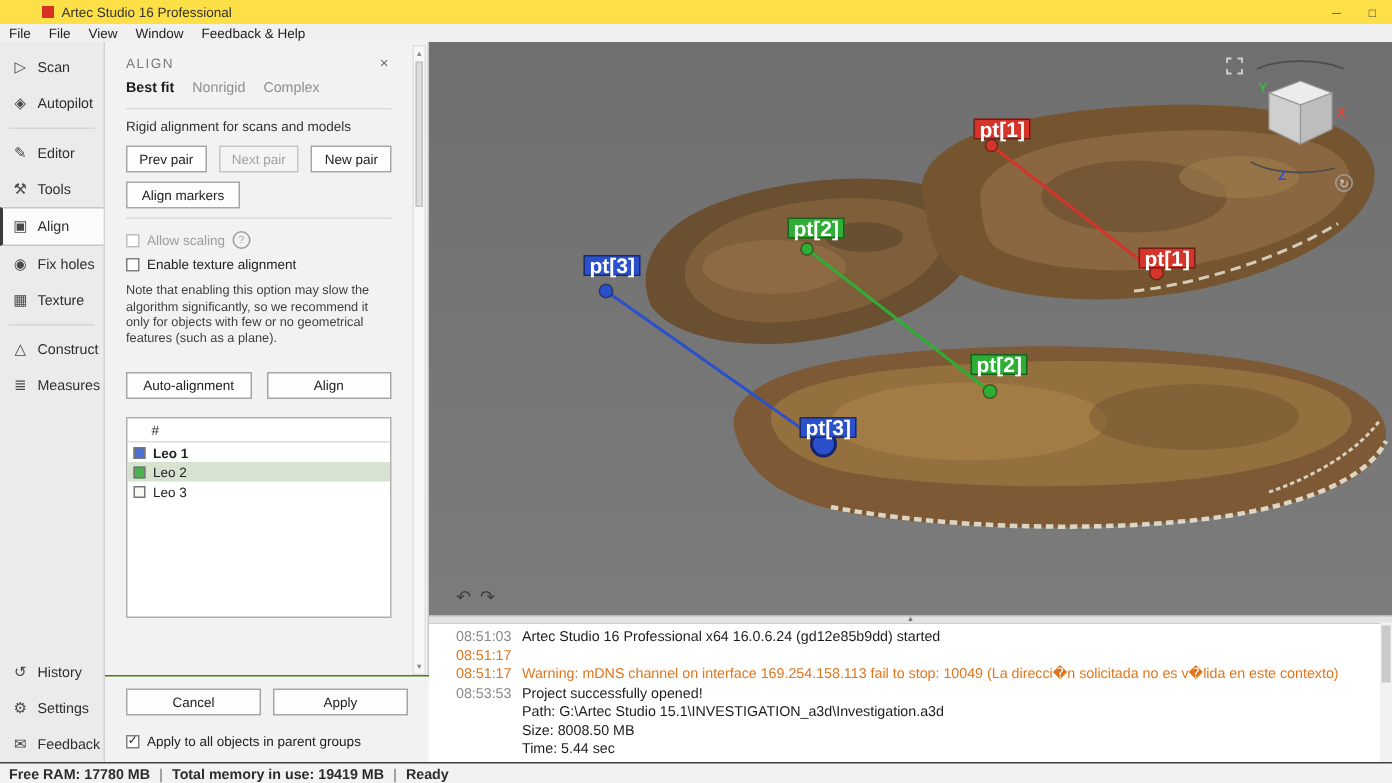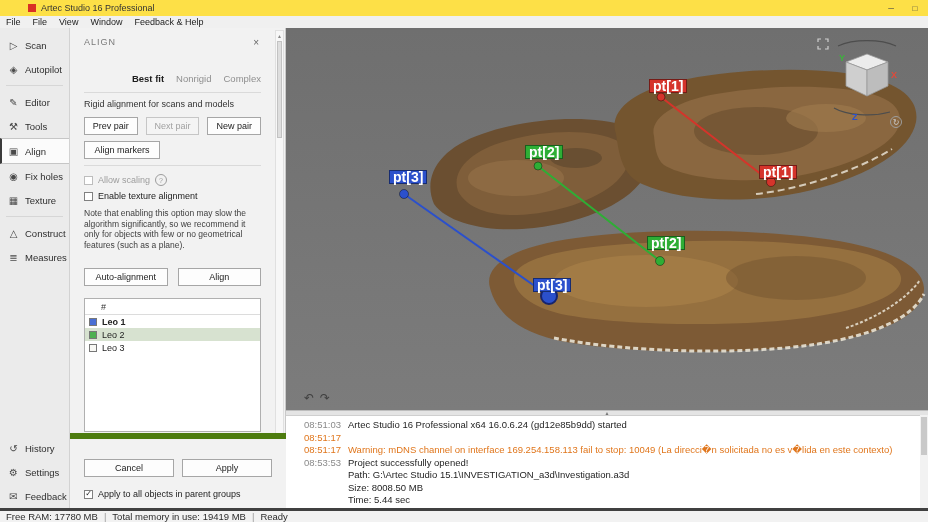--- a/index.html
+++ b/index.html
@@ -34,7 +34,7 @@
   .panel-head{display:flex;align-items:center;height:16px;}
   .panel-title{font-size:9px;letter-spacing:1px;color:#7a7a7a;flex:1;}
   .panel-close{font-size:10px;color:#666;padding:0 2px;}
-  .tabs{display:flex;gap:12px;margin-top:20px;height:16px;align-items:center;font-size:9.5px;color:#8f8f8f;justify-content:flex-end;}
+  .tabs{display:flex;gap:12px;margin-top:0;height:16px;align-items:center;font-size:9.5px;color:#8f8f8f;}
   .tab.active{font-weight:bold;color:#1d1d1d;}
   .p-hr{border:none;border-top:1px solid #dadada;margin:6px 0;}
   .sec-label{font-size:9px;color:#333;margin:4px 0 8px;}

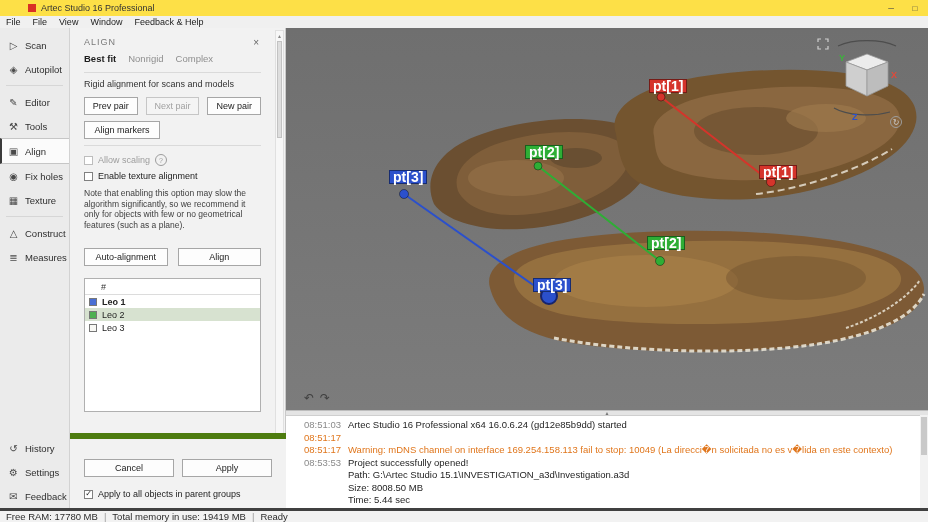--- a/index.html
+++ b/index.html
@@ -65,7 +65,7 @@
   .pscroll .arr.down{position:absolute;bottom:0;left:0;right:0;}
   .pthumb{position:absolute;top:10px;left:1px;right:1px;height:95px;background:#dedede;border:1px solid #c2c2c2;}
   .panel-footer{position:absolute;left:0;bottom:0;width:216px;box-sizing:border-box;
-                padding:20px 14px 6px;border-top:6px solid #4d7c0f;background:#f2f2f2;}
+                padding:8px 14px 6px;border-top:1px solid #4d7c0f;background:#f2f2f2;}
   .footer-btns{display:flex;gap:8px;}
   .footer-cb{margin-top:9px;}
   

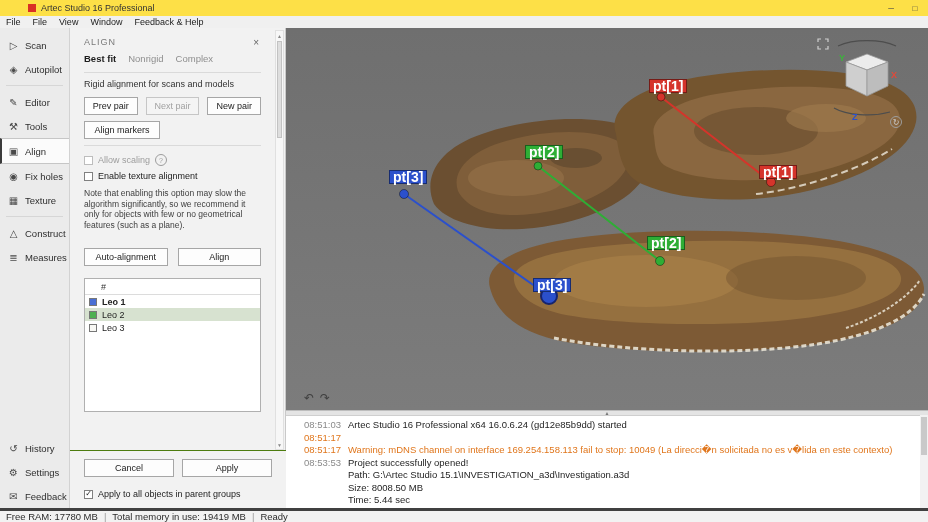--- a/index.html
+++ b/index.html
@@ -91,8 +91,8 @@
   .lthumb{position:absolute;top:2px;left:1px;width:6px;height:38px;background:#c9c9c9;}
   
   .statusbar{position:absolute;left:0;top:508px;width:928px;height:14px;background:#f2f2f2;
-             border-top:3px solid #404040;display:flex;align-items:flex-start;font-size:9.5px;color:#2c2c2c;
-             padding-left:6px;box-sizing:border-box;gap:6px;}
+             border-top:1px solid #404040;display:flex;align-items:flex-end;font-size:9.5px;color:#2c2c2c;
+             padding-left:6px;box-sizing:border-box;gap:6px;font-weight:bold;}
   .sb-div{color:#9a9a9a;}
 </style>
 </head>

